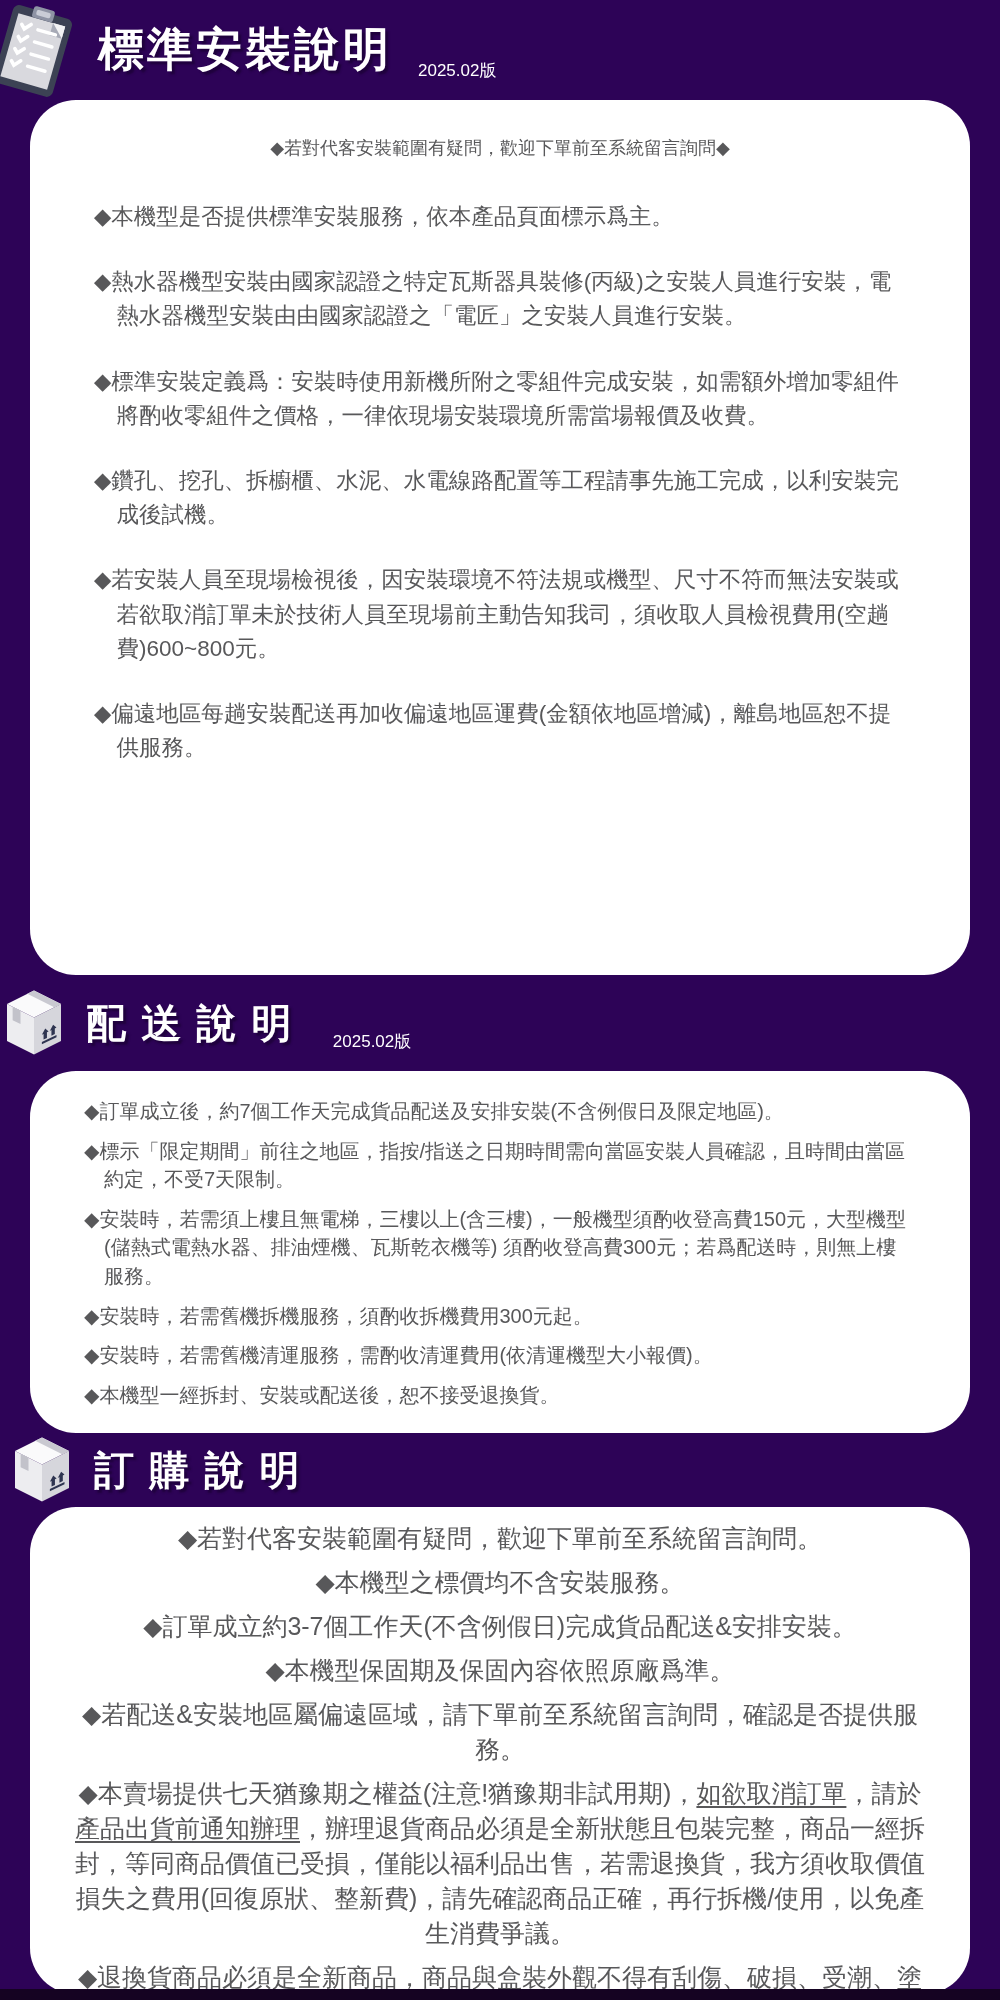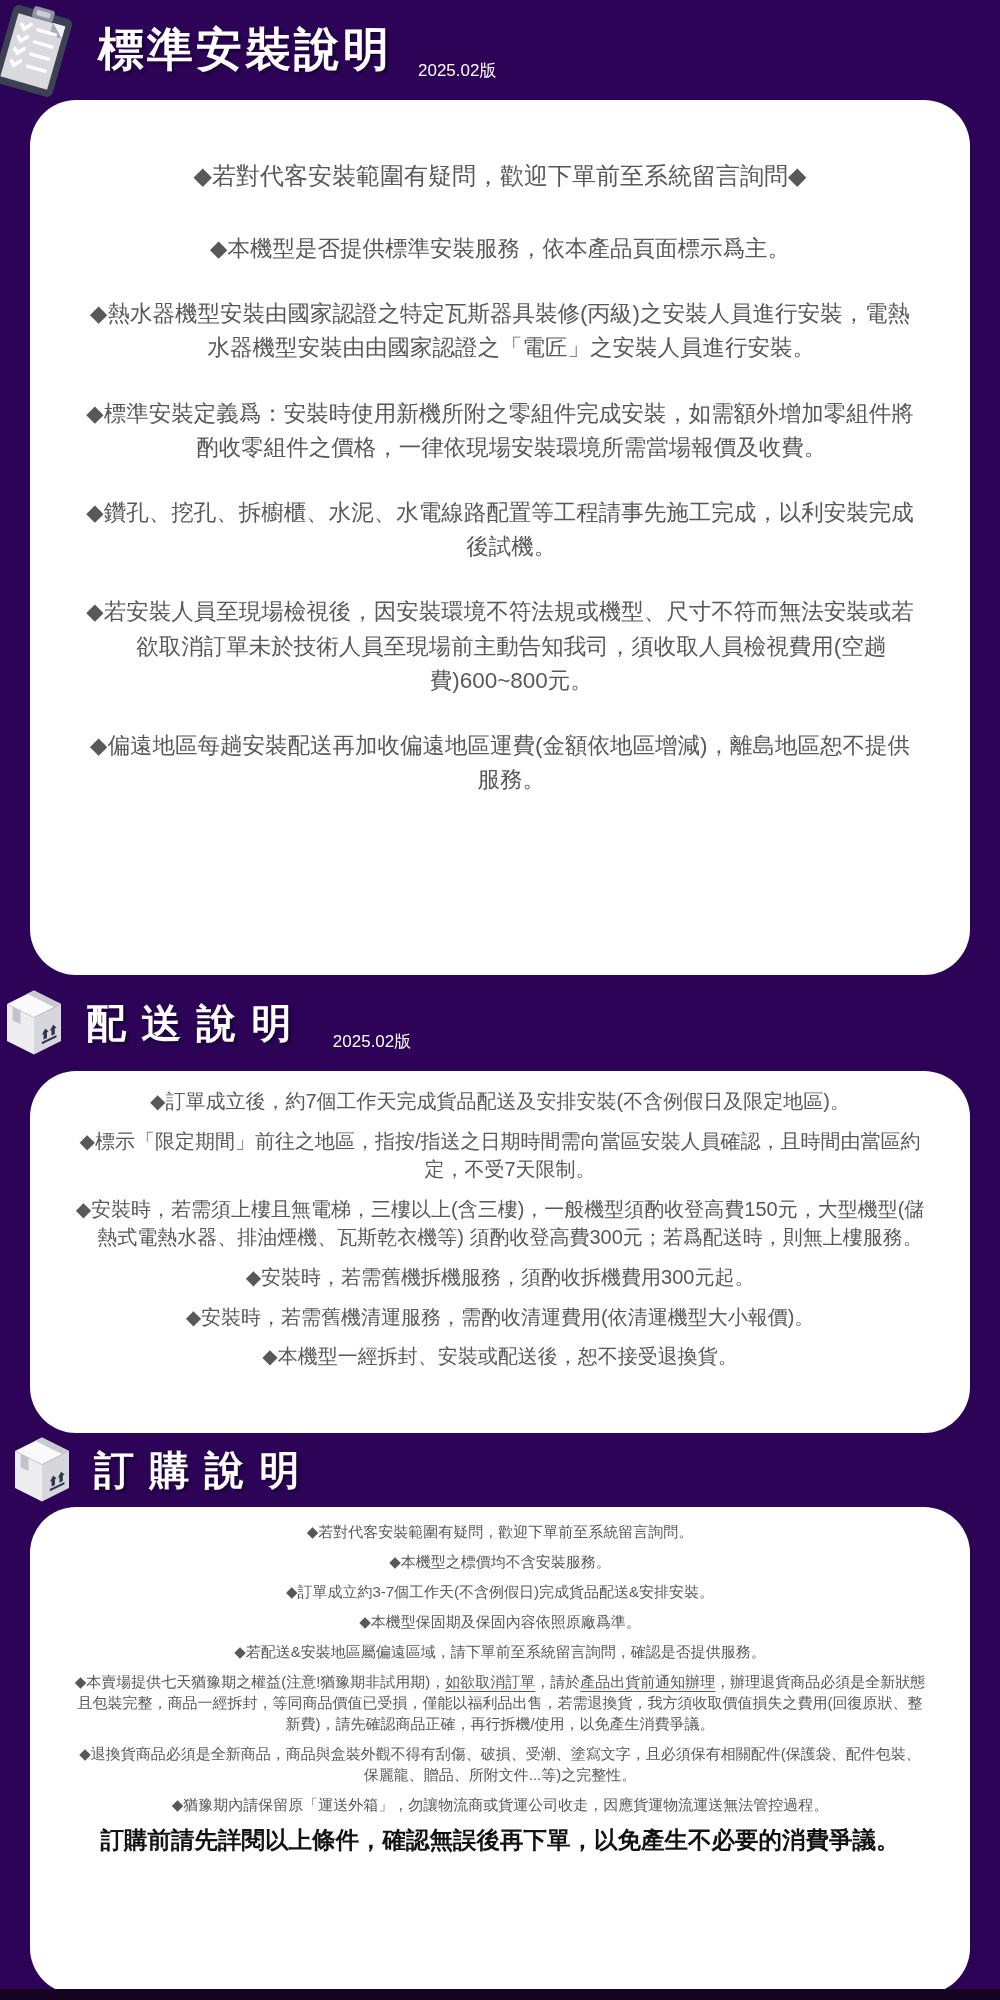--- a/index.html
+++ b/index.html
@@ -35,7 +35,7 @@
     color:#58585A;box-sizing:border-box;
   }
   .card-1{padding:34px 54px 26px 54px;height:875px;}
-  .card-1 .intro{font-size:24px;text-align:center;margin:26px 0 40px 0;}
+  .card-1 .intro{font-size:18px;text-align:center;margin:2px 0 40px 0;}
   .card-1 ul,.card-2 ul{list-style:none;margin:0;padding:0;text-align:center;}
   .card-1 li{
     font-size:22.5px;line-height:1.52;margin-bottom:31px;

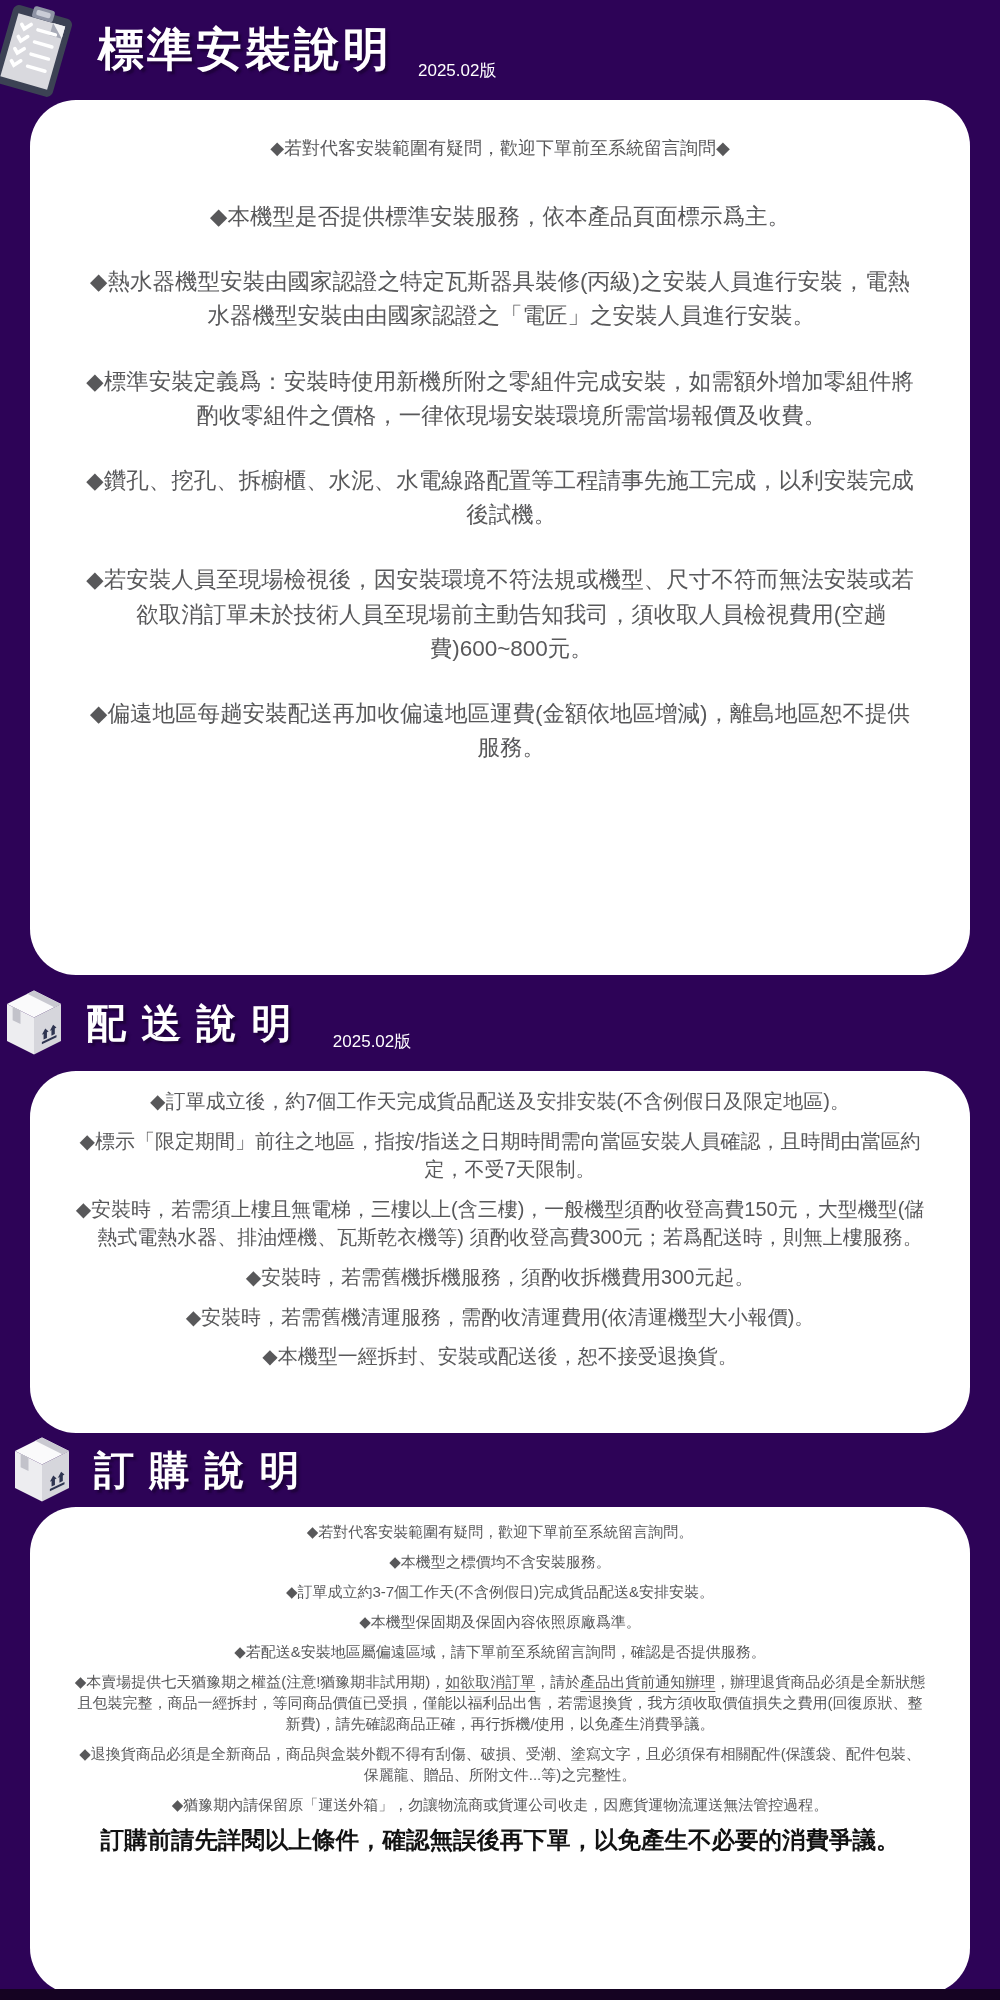--- a/index.html
+++ b/index.html
@@ -36,7 +36,7 @@
   }
   .card-1{padding:34px 54px 26px 54px;height:875px;}
   .card-1 .intro{font-size:18px;text-align:center;margin:2px 0 40px 0;}
-  .card-1 ul,.card-2 ul{list-style:none;margin:0;padding:0;text-align:center;}
+  .card-1 ul,.card-2 ul{list-style:none;margin:10px;padding:0;}
   .card-1 li{
     font-size:22.5px;line-height:1.52;margin-bottom:31px;
     padding-left:1em;text-indent:-1em;

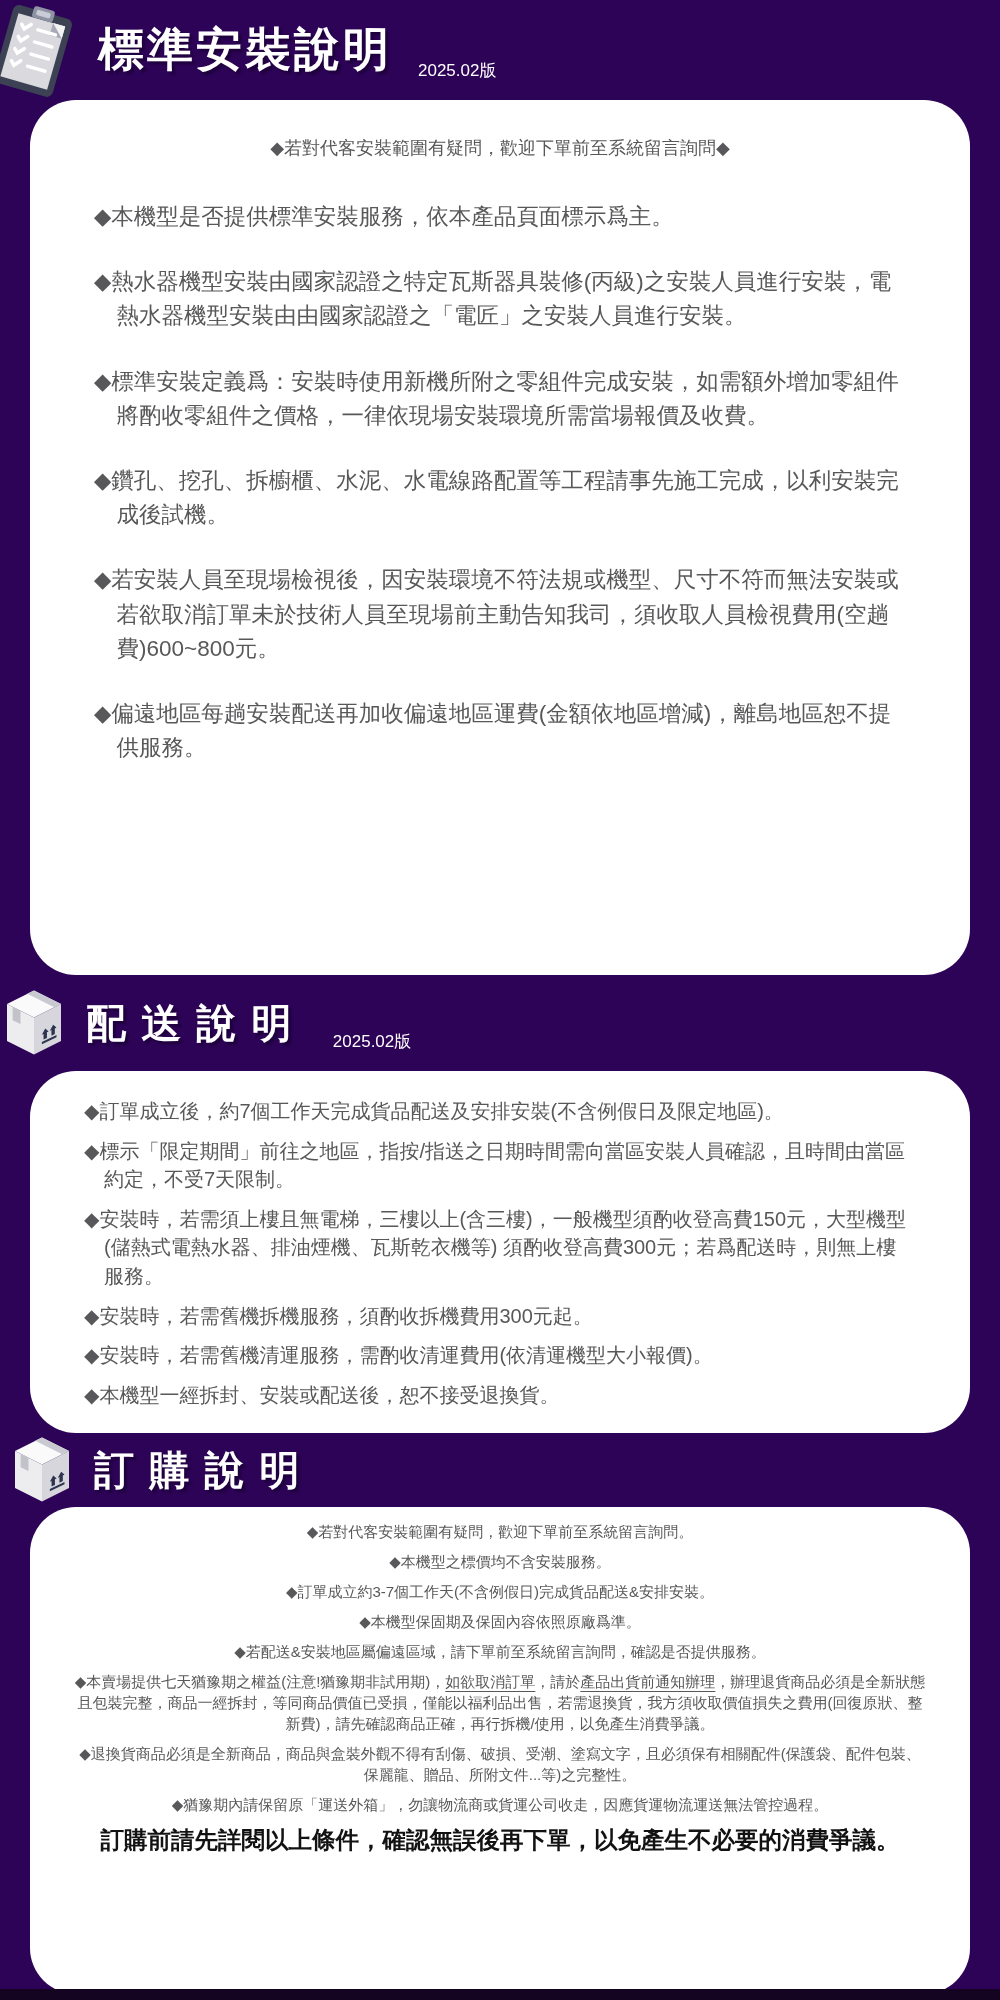--- a/index.html
+++ b/index.html
@@ -47,7 +47,7 @@
     padding-left:1em;text-indent:-1em;
   }
   .card-3{padding:14px 42px 16px 42px;height:487px;text-align:center;}
-  .card-3 p{font-size:15px;line-height:1.4;margin:0 0 9px 0;}
+  .card-3 p{font-size:25px;line-height:1.4;margin:0 0 9px 0;}
   .card-3 .footnote{
     font-size:23.5px;font-weight:bold;color:#121212;margin:8px 0 0 0;
   }

